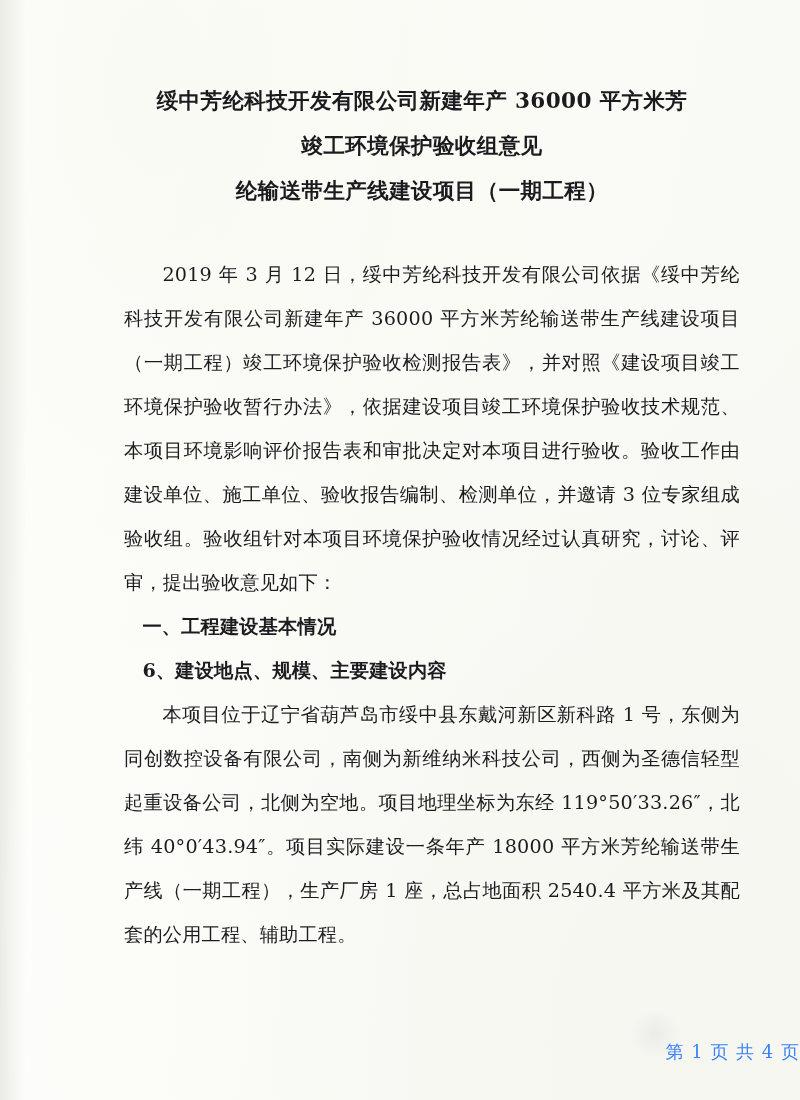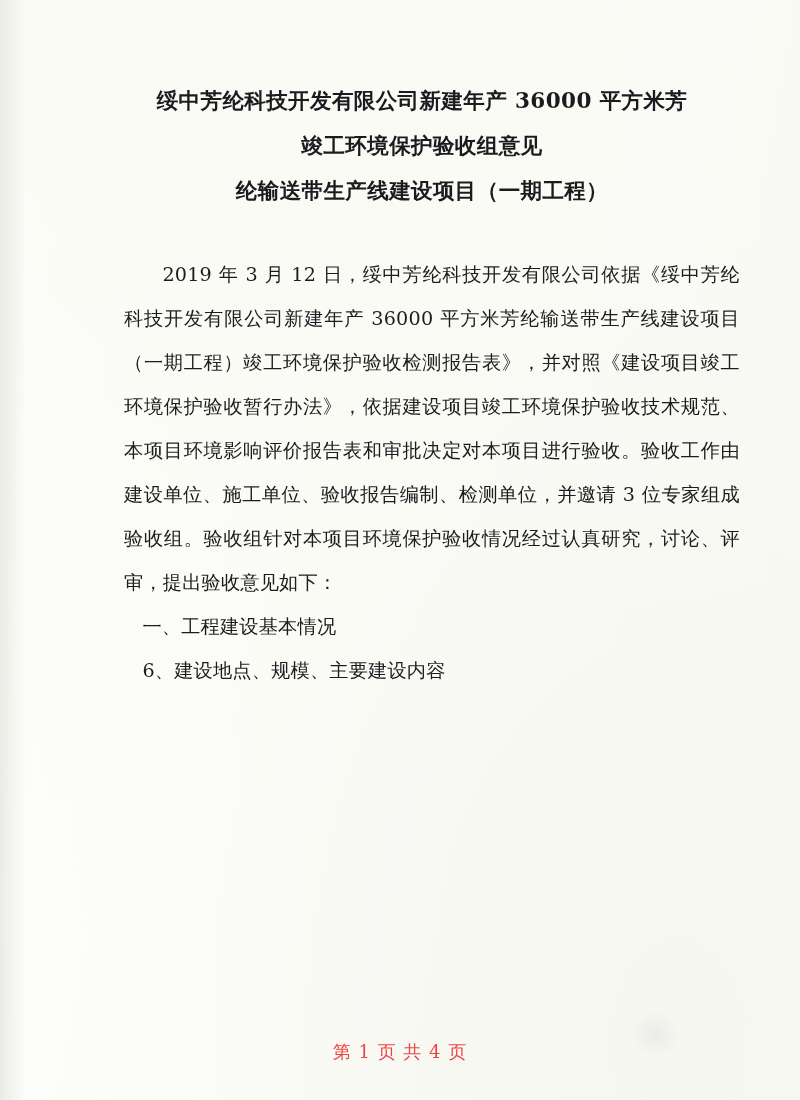--- a/index.html
+++ b/index.html
@@ -75,7 +75,7 @@
   }
   .para.heading {
     text-indent: 2em;
-    font-weight: normal;
+    font-weight: bold;
   }
   .footer {
     position: absolute;

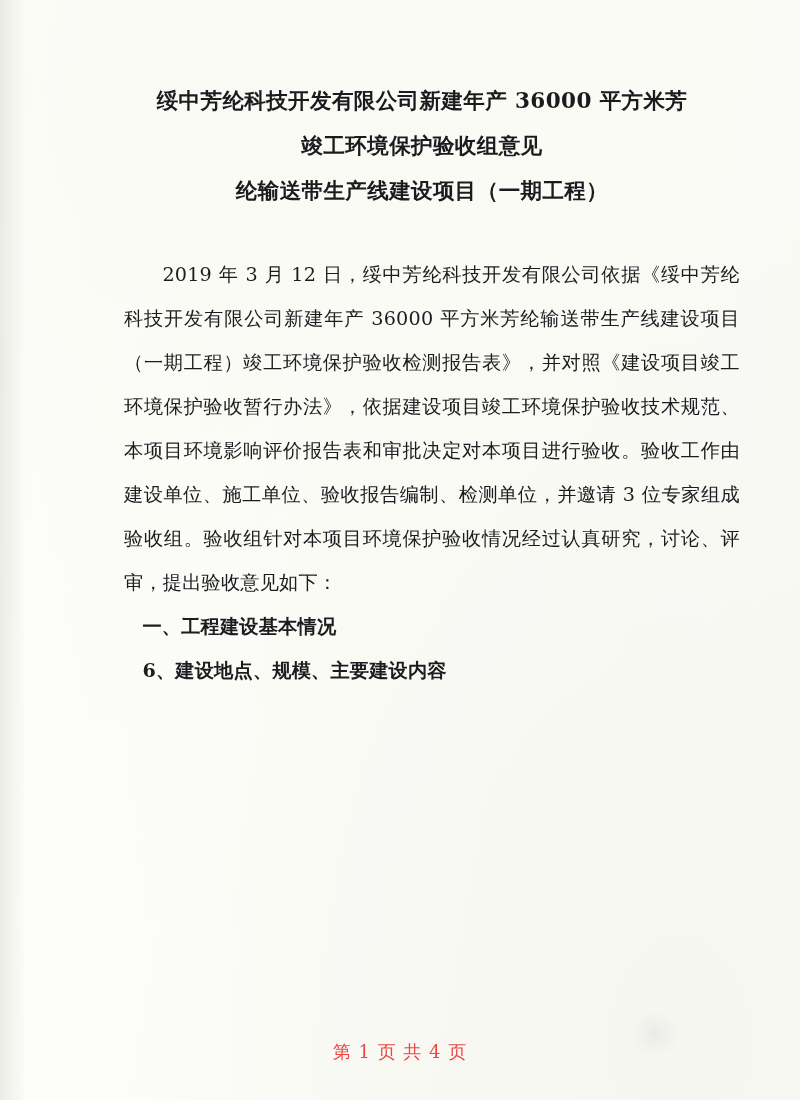--- a/index.html
+++ b/index.html
@@ -118,6 +118,7 @@
     <p class="para indent">2019 年 3 月 12 日，绥中芳纶科技开发有限公司依据《绥中芳纶科技开发有限公司新建年产 36000 平方米芳纶输送带生产线建设项目（一期工程）竣工环境保护验收检测报告表》，并对照《建设项目竣工环境保护验收暂行办法》，依据建设项目竣工环境保护验收技术规范、本项目环境影响评价报告表和审批决定对本项目进行验收。验收工作由建设单位、施工单位、验收报告编制、检测单位，并邀请 3 位专家组成验收组。验收组针对本项目环境保护验收情况经过认真研究，讨论、评审，提出验收意见如下：</p>
     <p class="para heading">一、工程建设基本情况</p>
     <p class="para heading">6、建设地点、规模、主要建设内容</p>
+    <p class="para indent">本项目位于辽宁省葫芦岛市绥中县东戴河新区新科路 1 号，东侧为同创数控设备有限公司，南侧为新维纳米科技公司，西侧为圣德信轻型起重设备公司，北侧为空地。项目地理坐标为东经 119°50′33.26″，北纬 40°0′43.94″。项目实际建设一条年产 18000 平方米芳纶输送带生产线（一期工程），生产厂房 1 座，总占地面积 2540.4 平方米及其配套的公用工程、辅助工程。</p>
 
   </div>
 

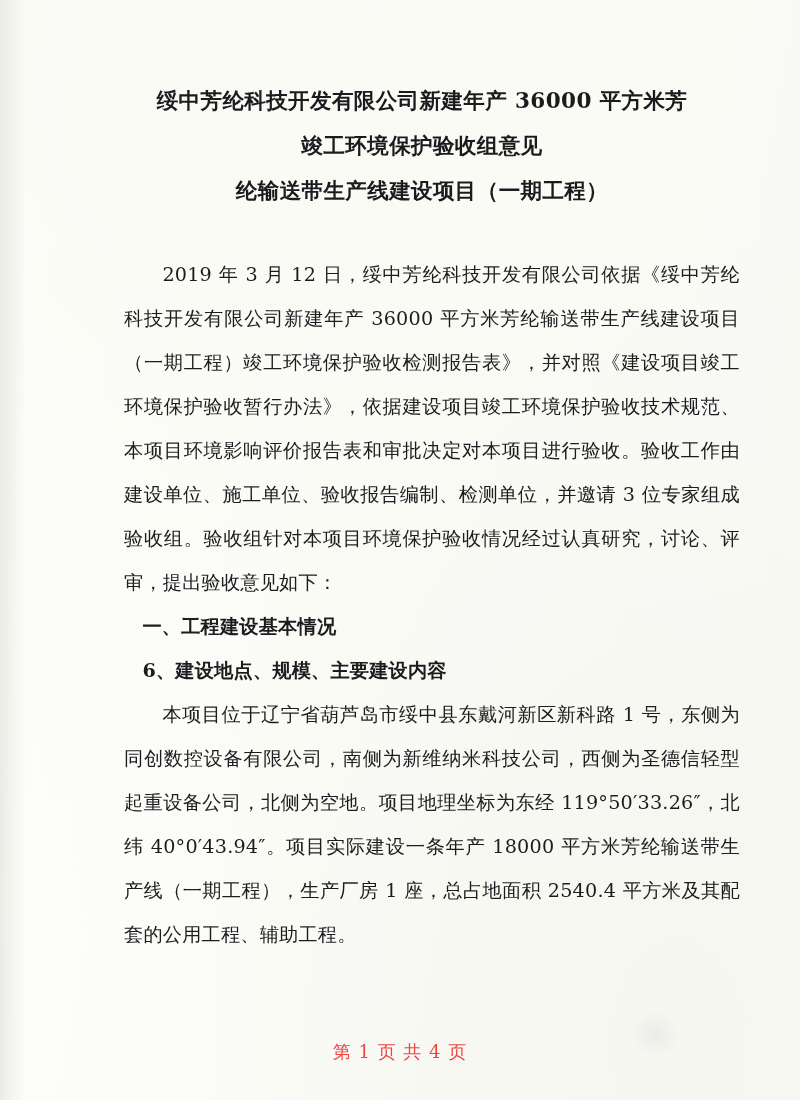--- a/index.html
+++ b/index.html
@@ -82,9 +82,9 @@
     left: 0;
     right: 0;
     bottom: 36px;
-    text-align: center;
+    text-align: right;
     font-size: 18px;
-    color: #ef4444;
+    color: #3b82f6;
     letter-spacing: 1px;
     z-index: 2;
   }

